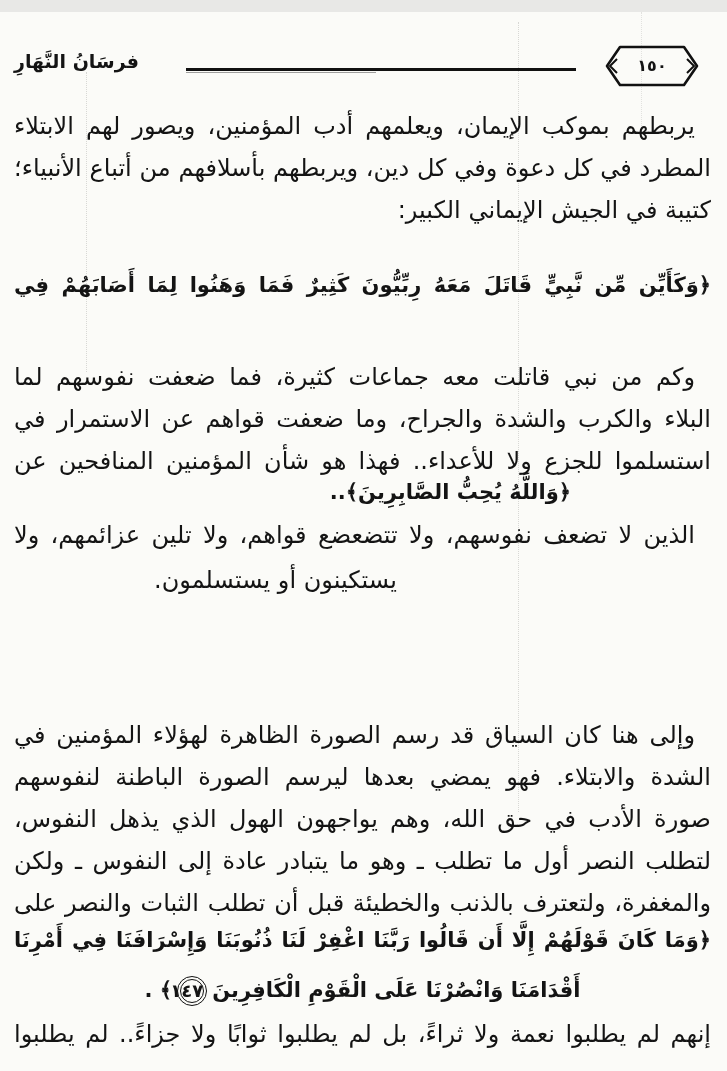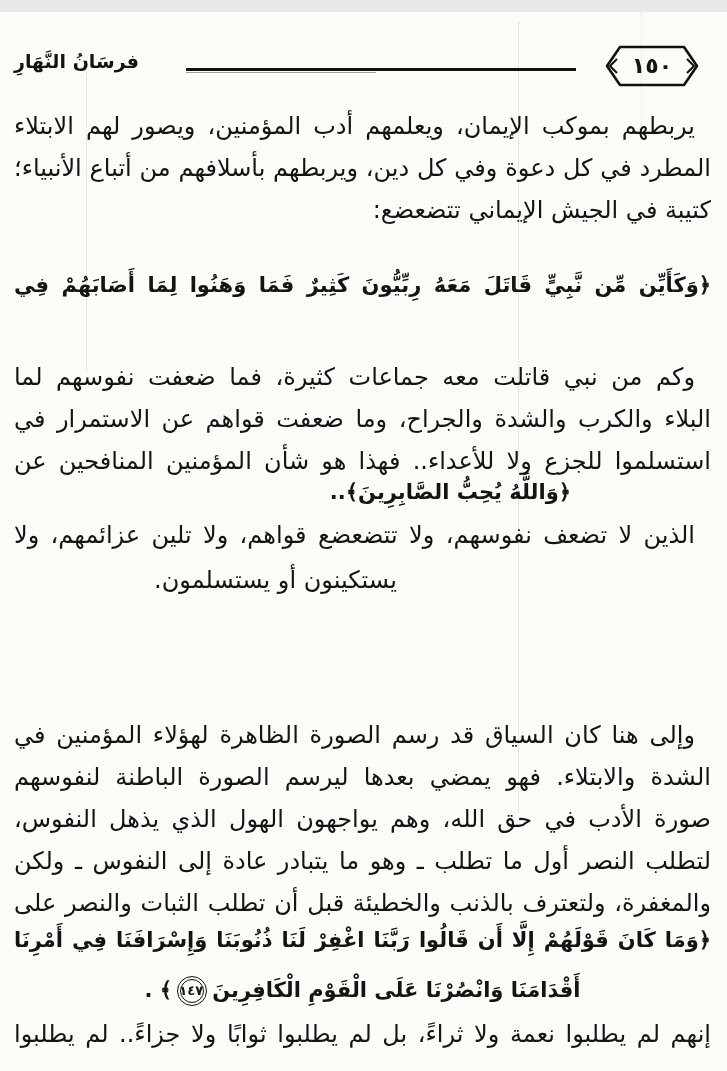--- a/index.html
+++ b/index.html
@@ -26,7 +26,7 @@
   .badge svg{position:absolute; inset:0;}
   .badge-num{
     position:absolute; inset:0; text-align:center; line-height:44px;
-    font-size:22px; font-weight:bold;
+    font-size:16px; font-weight:bold;
   }
 
   

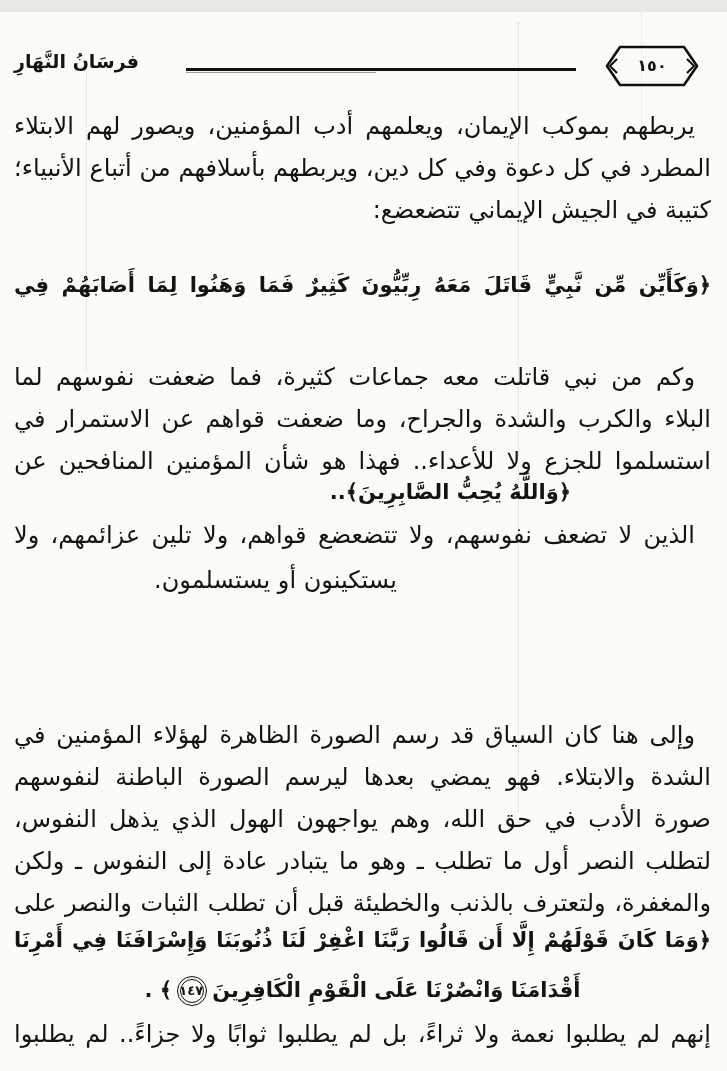--- a/index.html
+++ b/index.html
@@ -85,7 +85,7 @@
   <div class="para prose p1">
     <div class="line indent">يربطهم بموكب الإيمان، ويعلمهم أدب المؤمنين، ويصور لهم الابتلاء كأنه الأمر</div>
     <div class="line">المطرد في كل دعوة وفي كل دين، ويربطهم بأسلافهم من أتباع الأنبياء؛ ليقر في</div>
-    <div class="line al-right">كتيبة في الجيش الإيماني تتضعضع:</div>
+    <div class="line al-right">كتيبة في الجيش الإيماني الكبير:</div>
   </div>
 
   <div class="para verse v1">

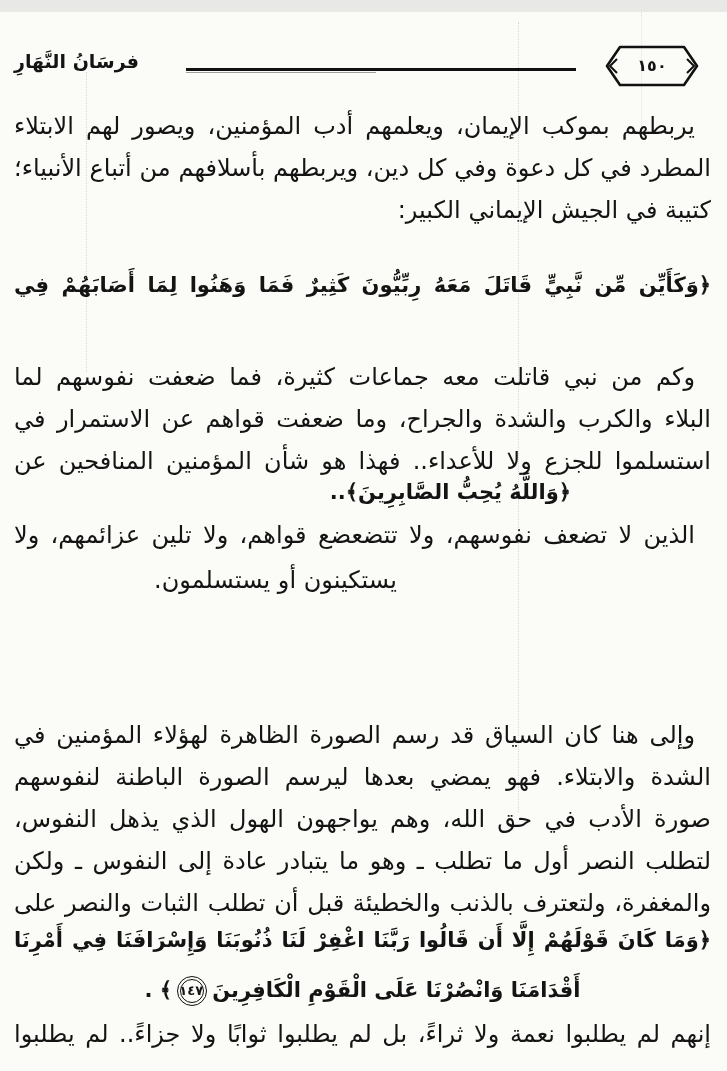--- a/index.html
+++ b/index.html
@@ -56,7 +56,7 @@
   .ayah-medallion{
     display:inline-block; width:30px; height:30px; box-sizing:border-box;
     border:4px double #111; border-radius:50%;
-    font-size:13px; font-weight:bold; line-height:22px; text-align:center;
+    font-size:18px; font-weight:bold; line-height:22px; text-align:center;
     vertical-align:middle; margin:0 5px;
   }
 </style>

